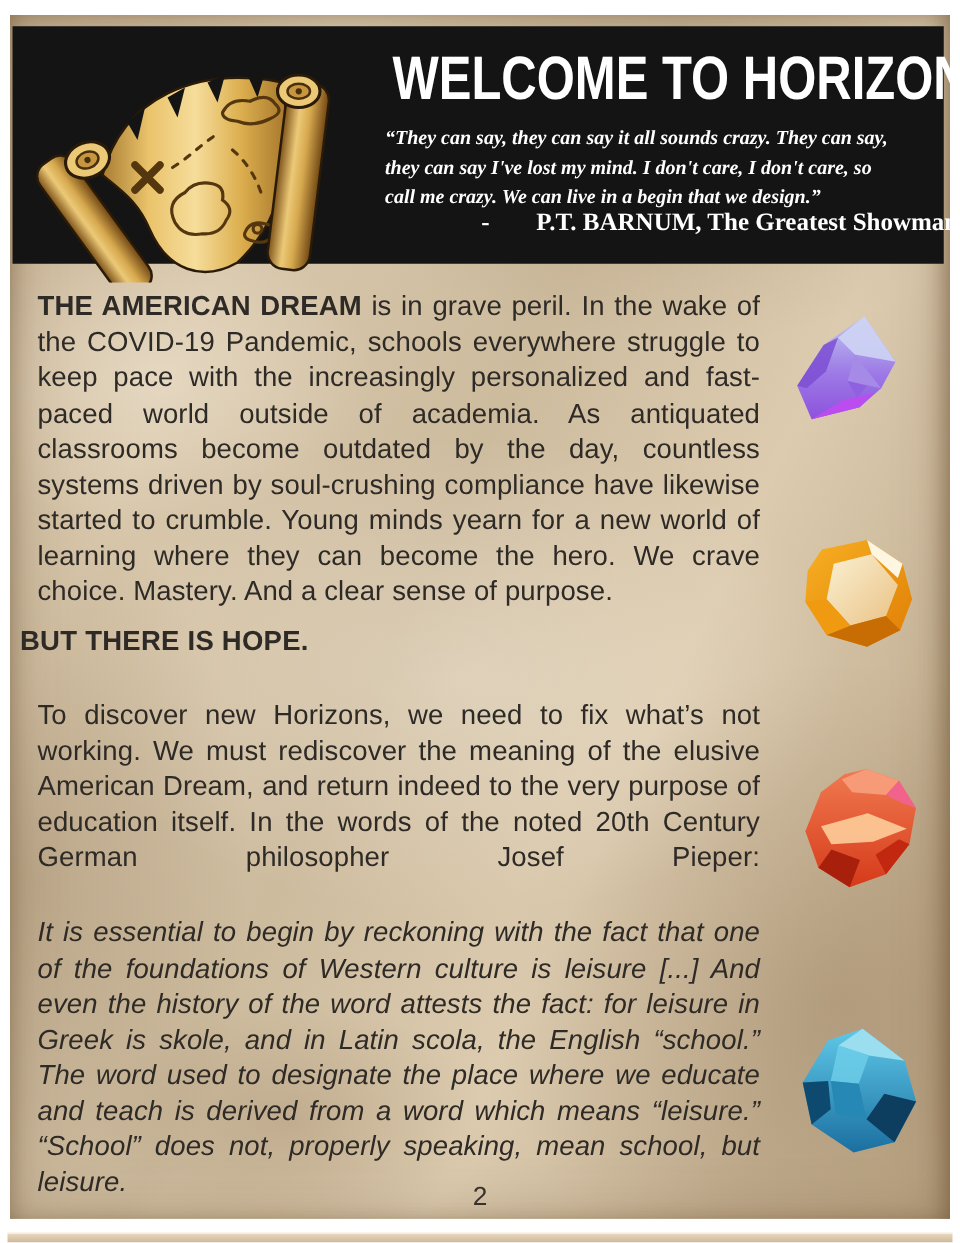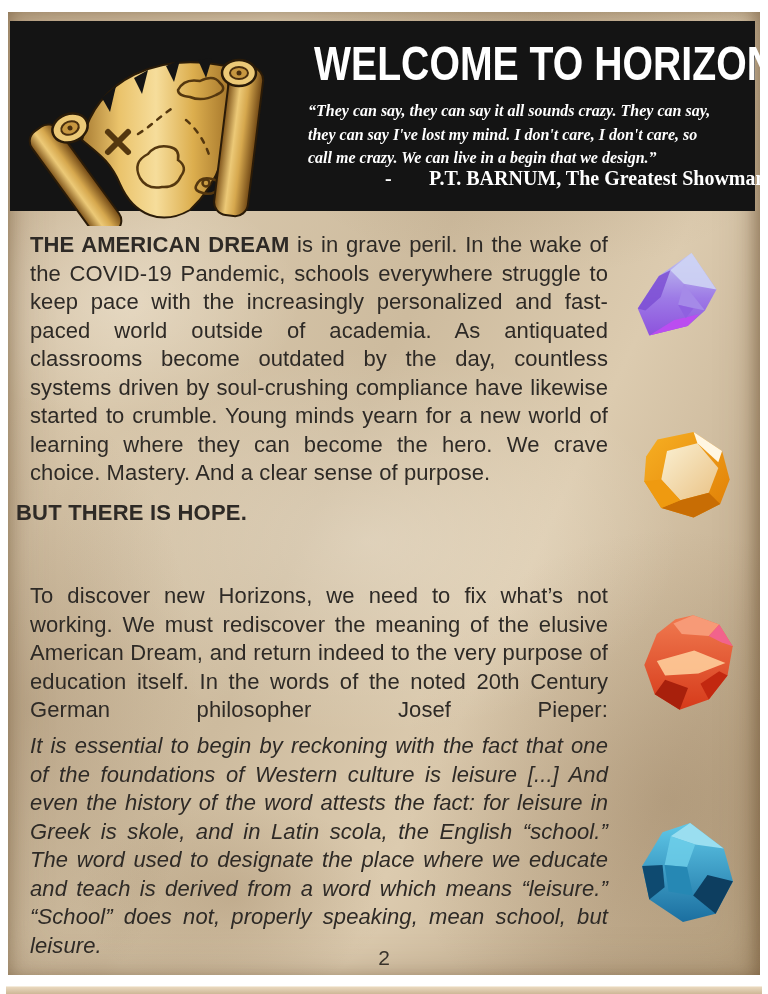--- a/index.html
+++ b/index.html
@@ -38,7 +38,7 @@
   .p1{top:231px;}
   .hope{position:absolute;left:16px;top:500px;color:#2e2a26;font-size:22px;font-weight:bold;
         letter-spacing:.2px;}
-  .p2{top:582px;text-align-last:justify;}
+  .p2{top:558px;text-align-last:justify;}
   .p3{top:712px;font-style:italic;margin-top:20px;}
   .lead{font-weight:bold;}
   .pagenum{position:absolute;left:0;top:946px;width:768px;text-align:center;font-size:21px;

